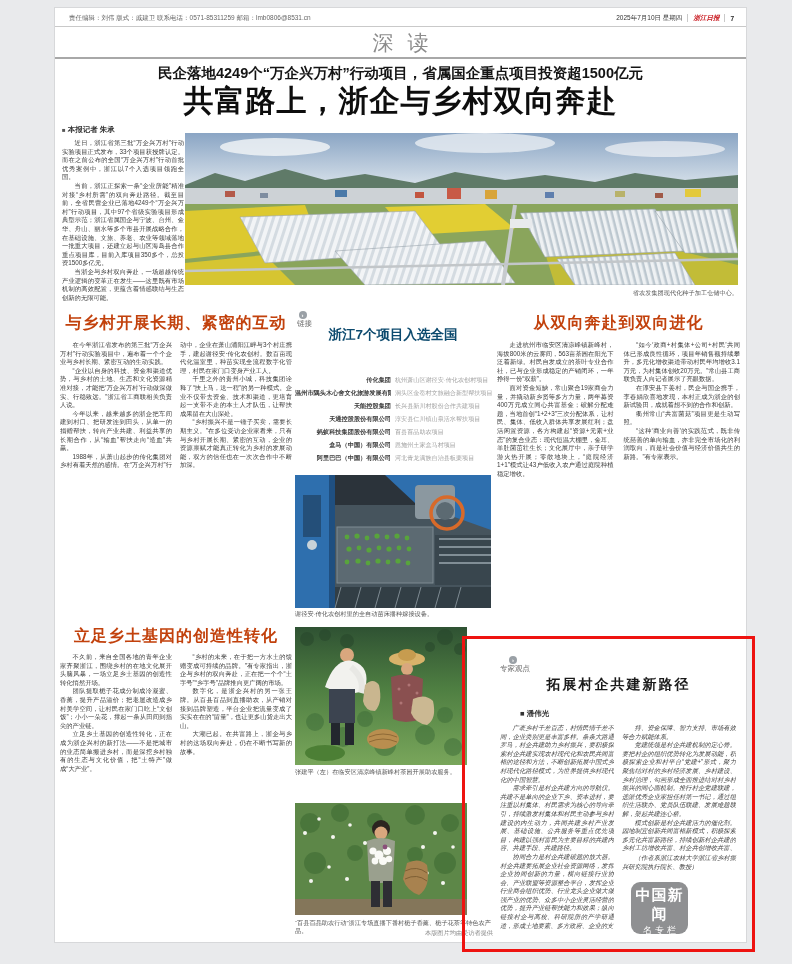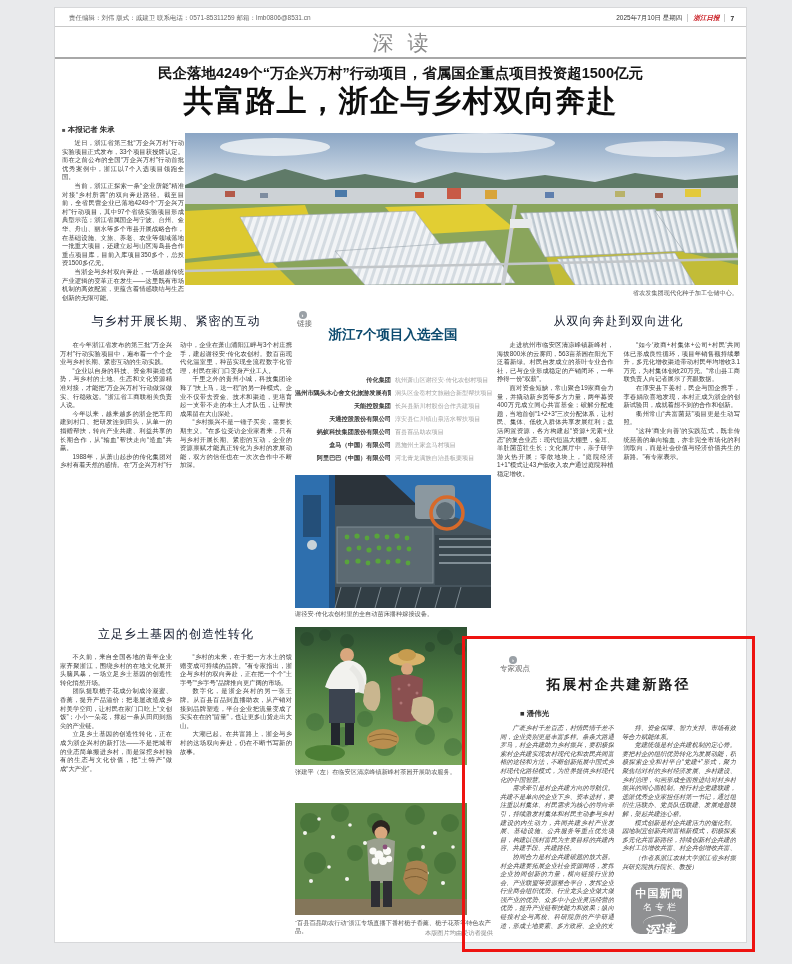--- a/index.html
+++ b/index.html
@@ -38,7 +38,7 @@
   .photo{position:absolute;overflow:hidden;background:#dfe3e6;}
   .caption{position:absolute;font-size:6.2px;color:#555;line-height:8px;}
   
-  .sec-h{position:absolute;text-align:center;font-size:12px;font-weight:400;color:#0f172a;letter-spacing:1px;}
+  .sec-h{position:absolute;text-align:center;font-size:16px;font-weight:700;color:#c2410c;letter-spacing:1px;}
   .sec-h2{position:absolute;text-align:center;font-size:13.5px;font-weight:800;color:#0c4a6e;line-height:18px;}
   
   .lbl-row{position:absolute;display:flex;align-items:center;font-size:7.5px;color:#666;}

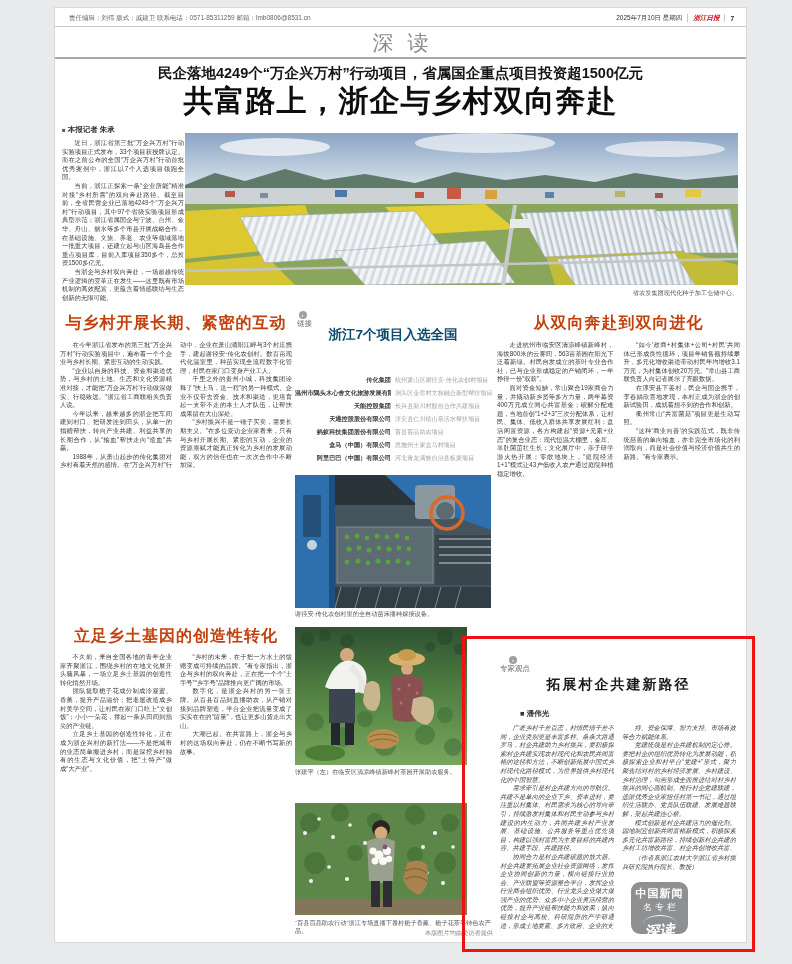--- a/index.html
+++ b/index.html
@@ -54,7 +54,7 @@
   .author-note{position:absolute;font-size:6.3px;line-height:8.6px;color:#444;font-style:italic;text-align:justify;}
   
   .logo{position:absolute;width:57px;height:52px;background:#8f9092;border-radius:9px;color:#fff;text-align:center;overflow:hidden;}
-  .logo .l1{font-size:11px;font-weight:bold;margin-top:4px;letter-spacing:1px;}
+  .logo .l1{font-size:15px;font-weight:bold;margin-top:4px;letter-spacing:1px;}
   .logo .l2{font-size:9px;font-weight:normal;letter-spacing:3px;text-indent:3px;}
   .logo .arc{width:34px;height:8px;margin:1px auto 0;border-top:1.5px solid #fff;border-radius:50% 50% 0 0/100% 100% 0 0;}
   .logo .l3{font-size:15px;font-weight:900;font-style:italic;transform:rotate(-4deg);margin-top:-2px;}

